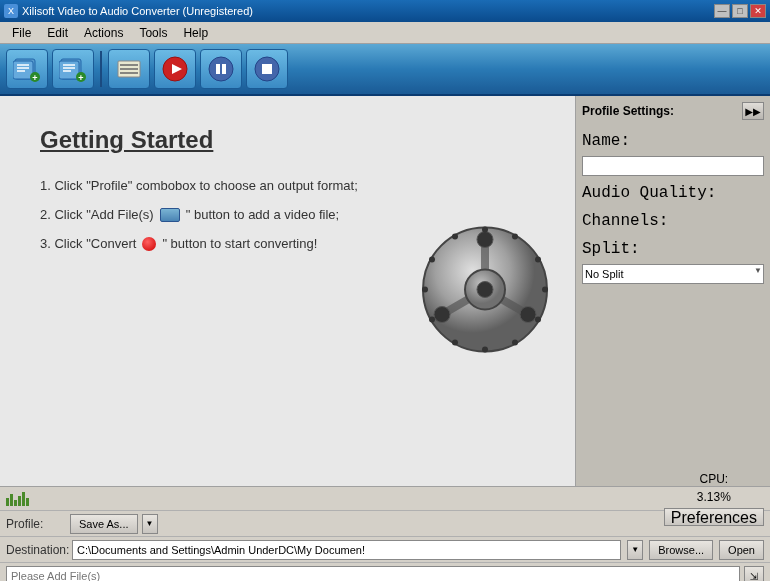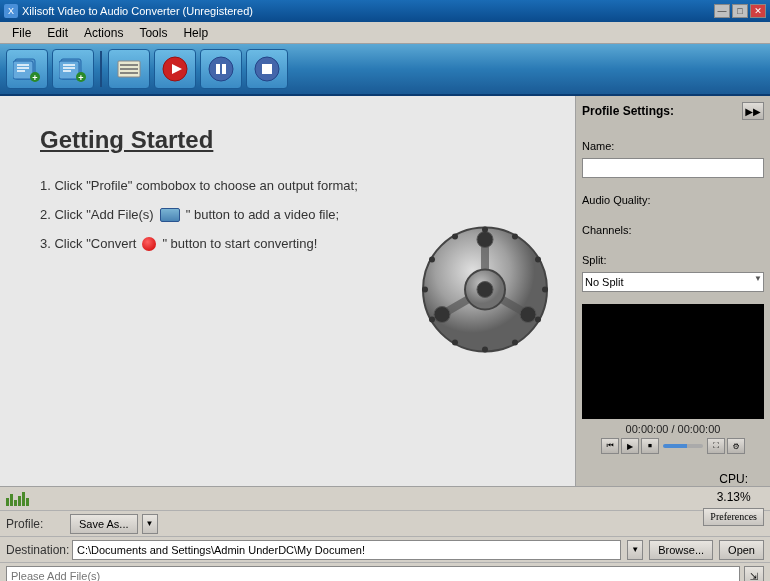--- a/index.html
+++ b/index.html
@@ -125,7 +125,7 @@
       justify-content: center;
       font-size: 10px;
     }
-    .field-label { font-size: 11px; color: #000; margin-bottom: 2px; margin-top: 12px; }
+    .field-label { font-size: 16px; color: #000; margin-bottom: 2px; margin-top: 4px; font-family: Liberation Mono, monospace; }
     .text-input {
       width: 100%;
       height: 20px;

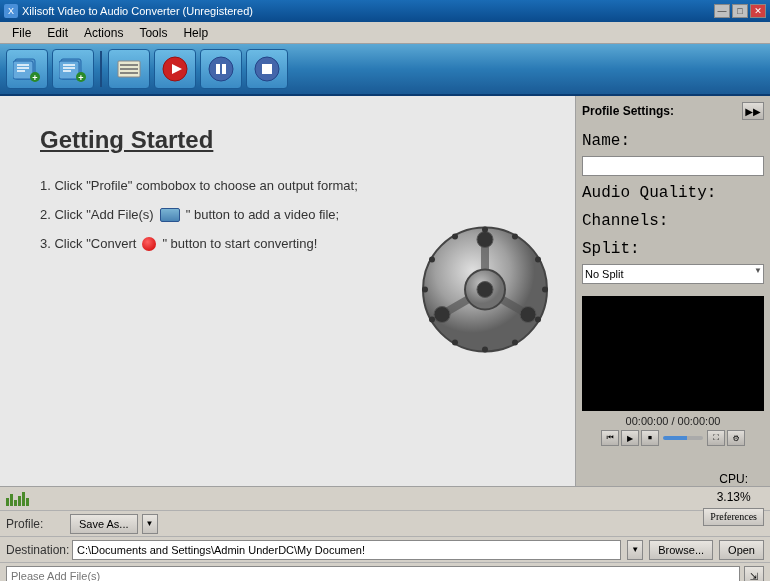--- a/index.html
+++ b/index.html
@@ -499,18 +499,6 @@
       </select>
     </div>
 
-    <div style="margin-top: 8px; flex:1; display:flex; flex-direction:column;">
-      <div class="preview-video"></div>
-      <div class="preview-time">00:00:00 / 00:00:00</div>
-      <div class="preview-controls">
-        <div class="preview-btn">⏮</div>
-        <div class="preview-btn">▶</div>
-        <div class="preview-btn">⏹</div>
-        <div class="volume-slider"></div>
-        <div class="preview-btn">⛶</div>
-        <div class="preview-btn">⚙</div>
-      </div>
-    </div>
   </div>
 </div>
 

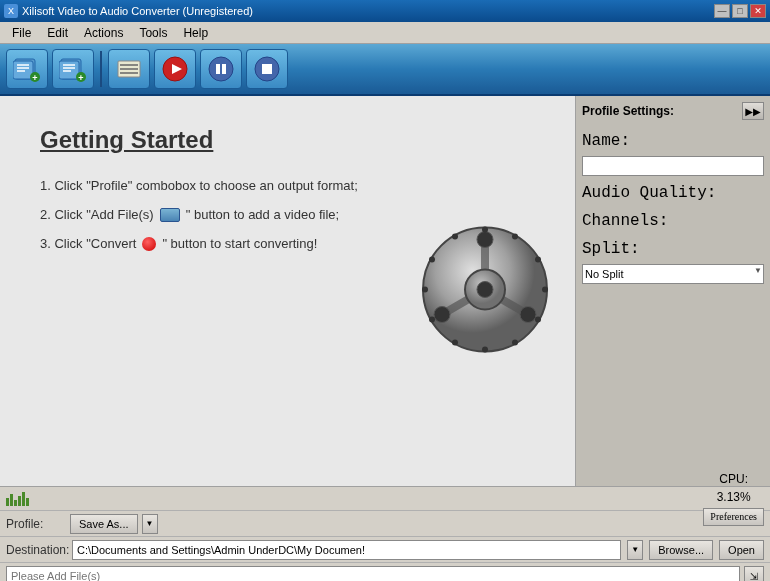--- a/index.html
+++ b/index.html
@@ -215,8 +215,7 @@
       background: linear-gradient(to bottom, #e8e5e0, #c8c5c0);
       border: 1px solid #888;
       cursor: pointer;
-      font-size: 10px;
-      font-family: Liberation Serif, serif;
+      font-size: 16px;
     }
     .equalizer {
       display: flex;

